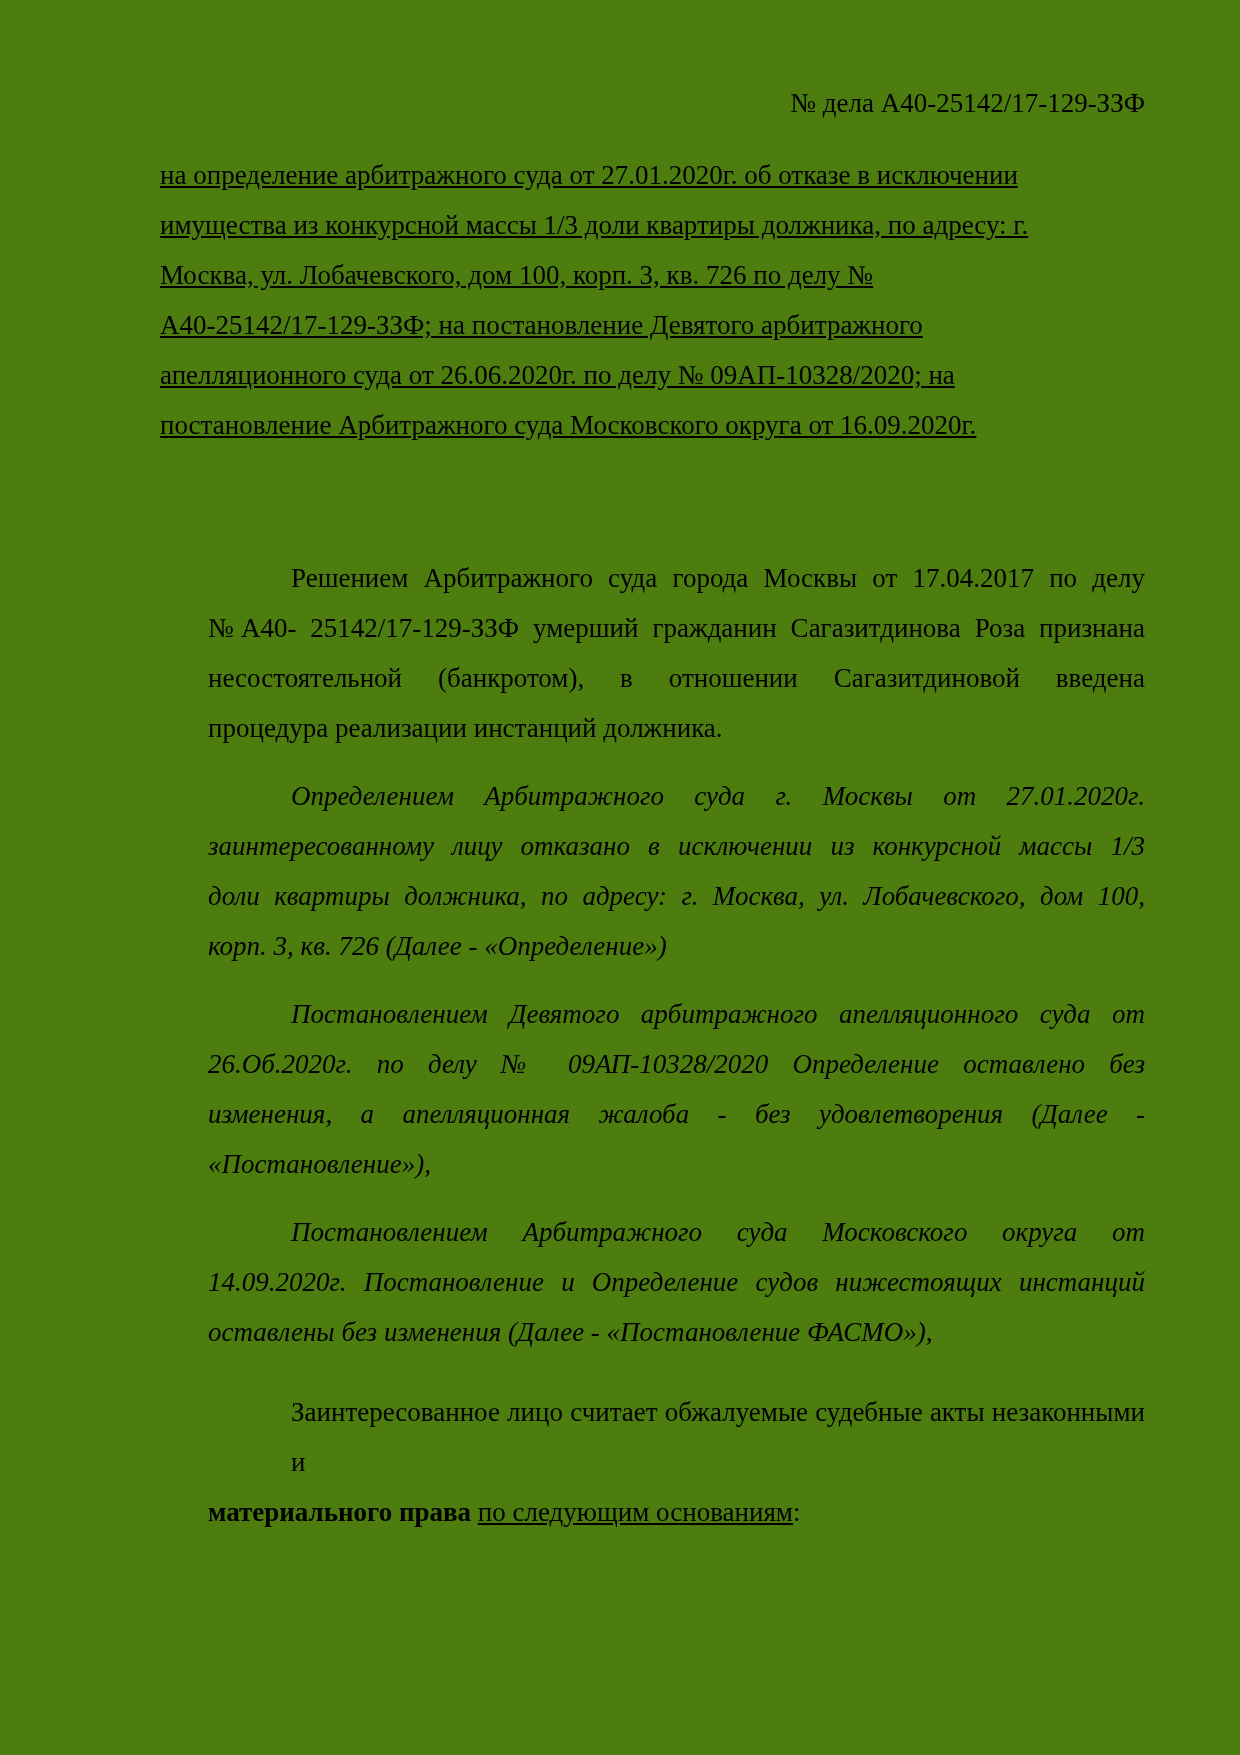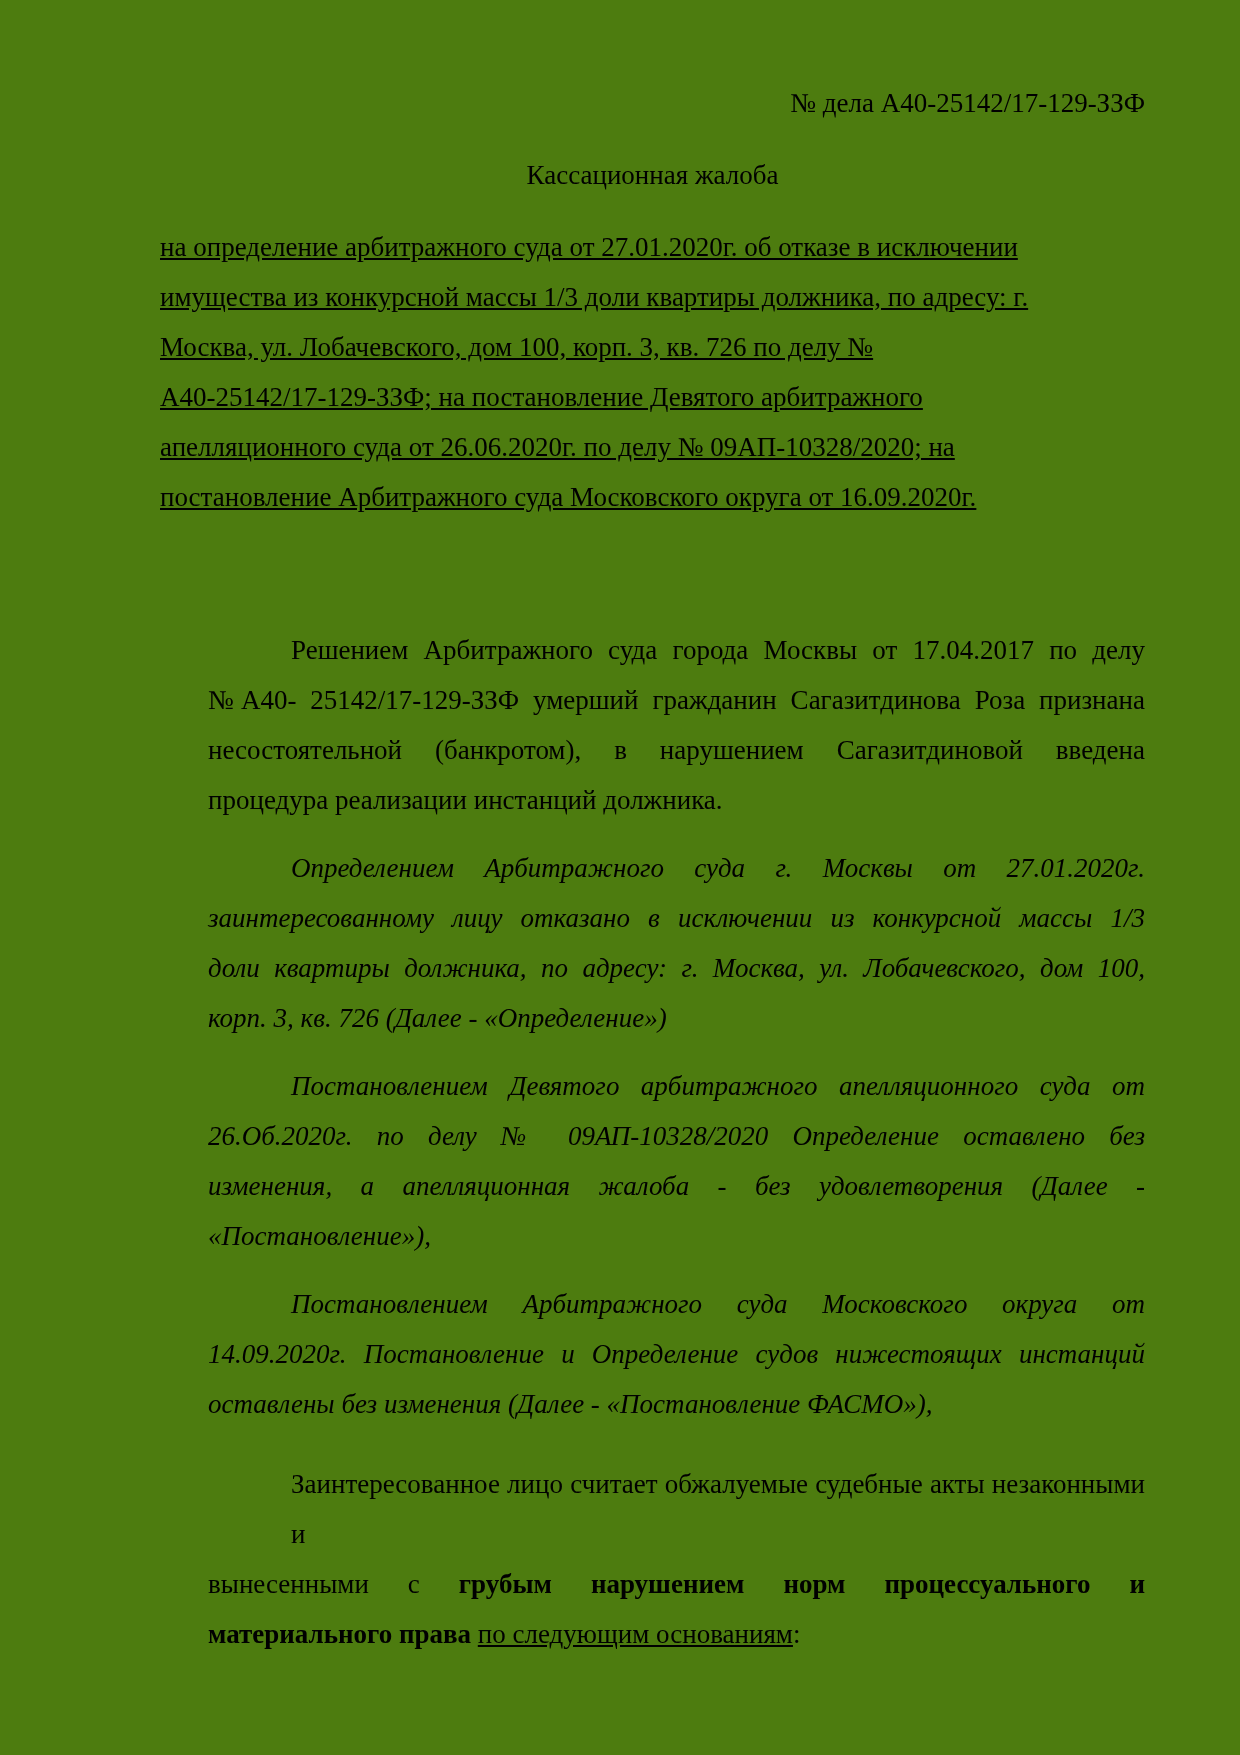--- a/index.html
+++ b/index.html
@@ -75,7 +75,6 @@
 
   <div class="case-number">№ дела А40-25142/17-129-ЗЗФ</div>
 
-  <div class="doc-title">Кассационная жалоба</div>
 
   <div class="intro-block">
     <div class="line">на определение арбитражного суда от 27.01.2020г. об отказе в исключении</div>

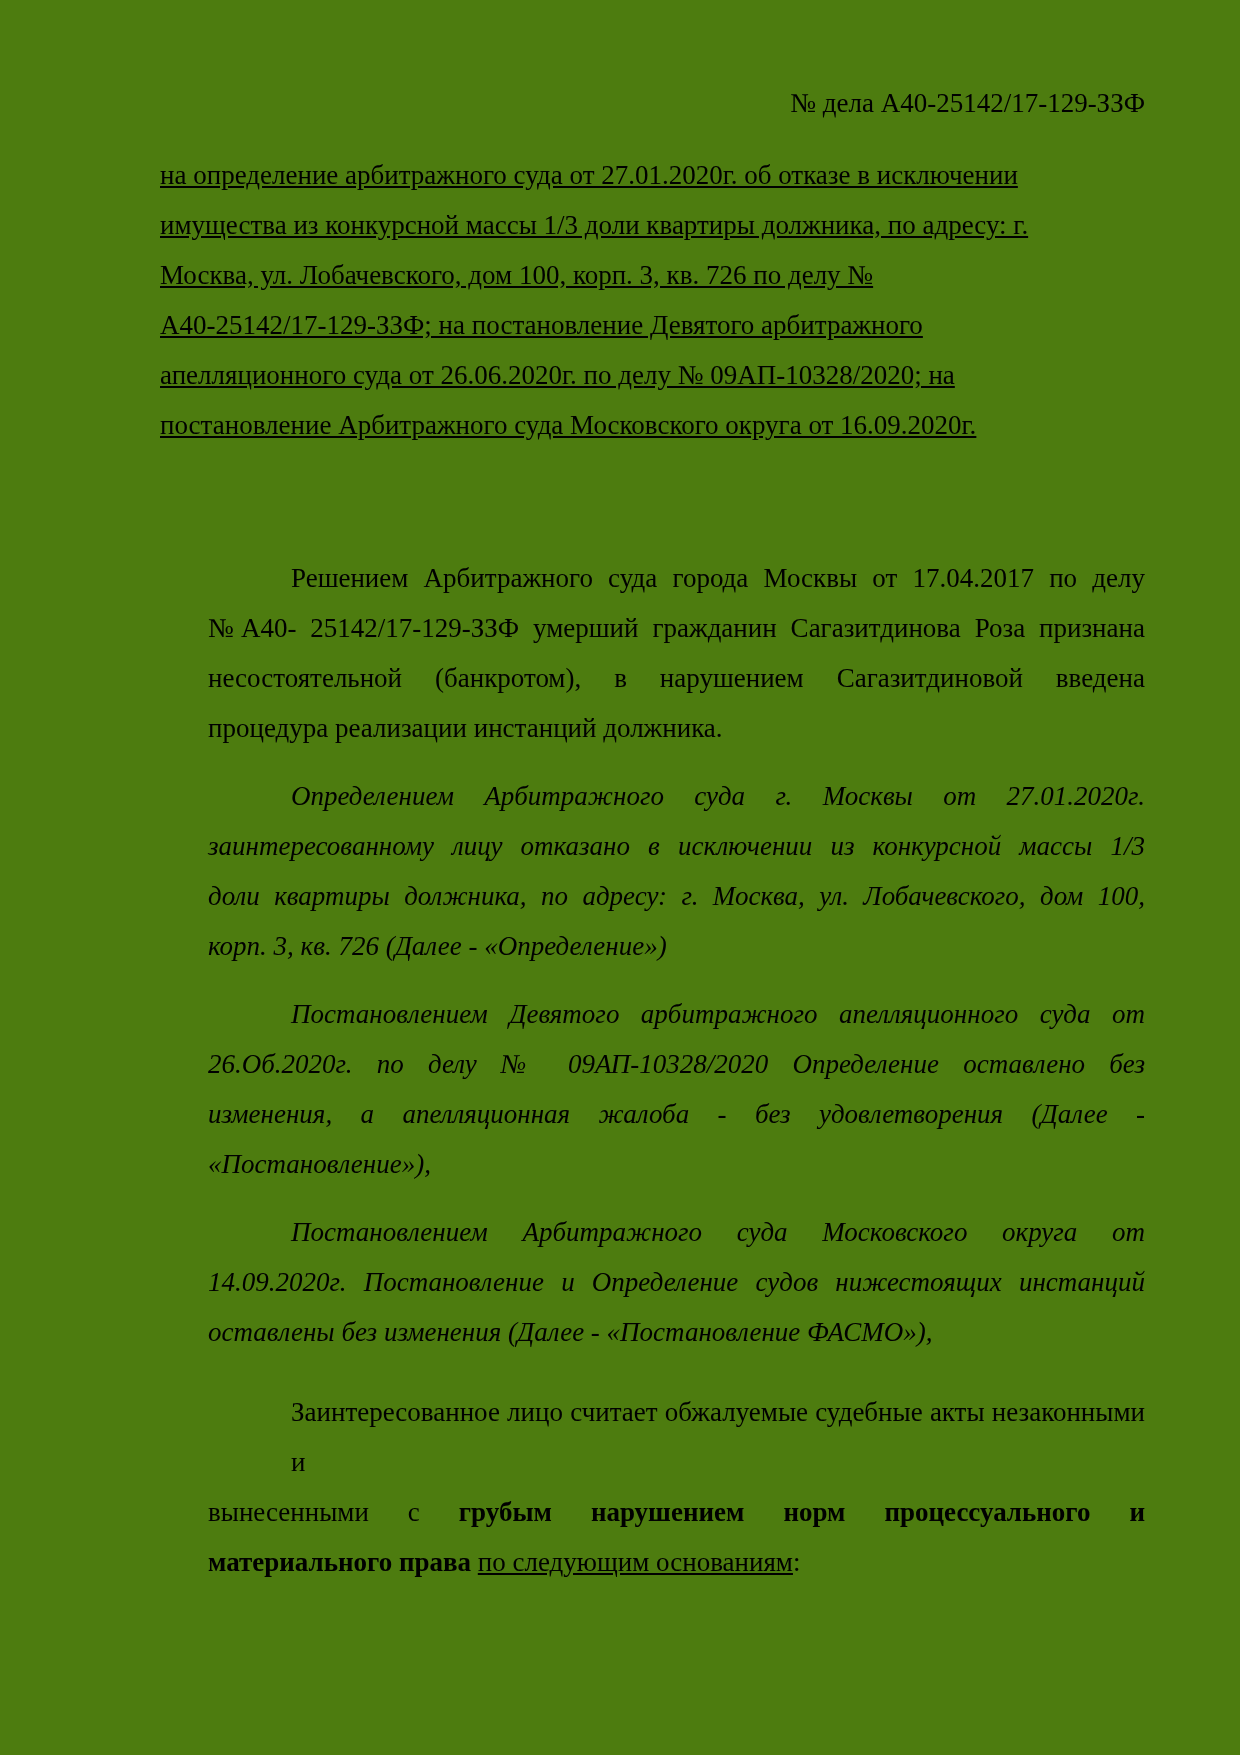--- a/index.html
+++ b/index.html
@@ -88,7 +88,7 @@
   <div class="para para-decision">
     <div class="line jline indent">Решением Арбитражного суда города Москвы от 17.04.2017 по делу</div>
     <div class="line jline">№А40- 25142/17-129-ЗЗФ умерший гражданин Сагазитдинова Роза признана</div>
-    <div class="line jline">несостоятельной (банкротом), в нарушением Сагазитдиновой введена</div>
+    <div class="line jline">несостоятельной (банкротом), в отношении Сагазитдиновой введена</div>
     <div class="line lastline">процедура реализации инстанций должника.</div>
   </div>
 

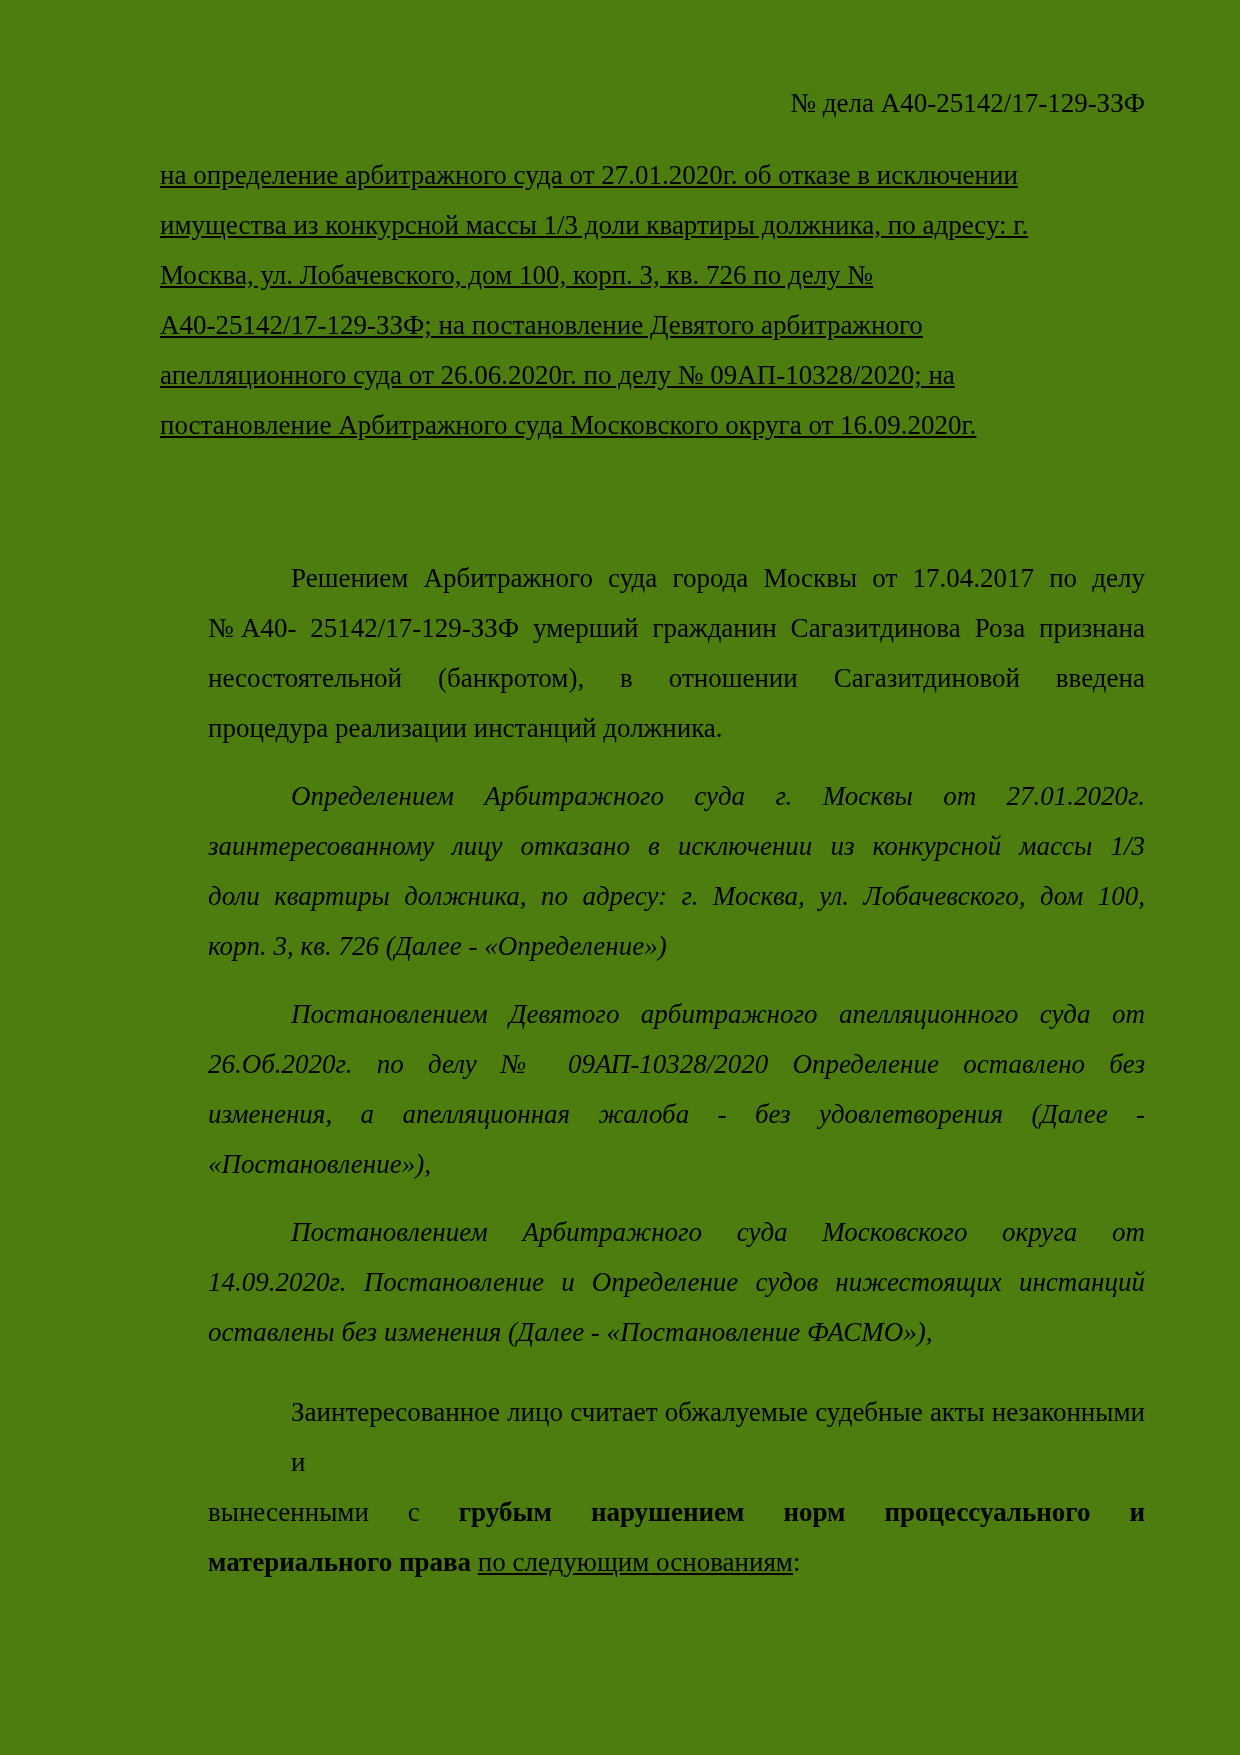--- a/index.html
+++ b/index.html
@@ -114,9 +114,6 @@
 
   <div class="para para-conclusion">
     <div class="line jline indent">Заинтересованное лицо считает обжалуемые судебные акты незаконными и</div>
-    <div class="line jline">
-      <span>вынесенными с </span><span class="bold">грубым нарушением норм процессуального и</span>
-    </div>
     <div class="line lastline">
       <span class="bold">материального права </span><span class="underline">по следующим основаниям</span><span>:</span>
     </div>

